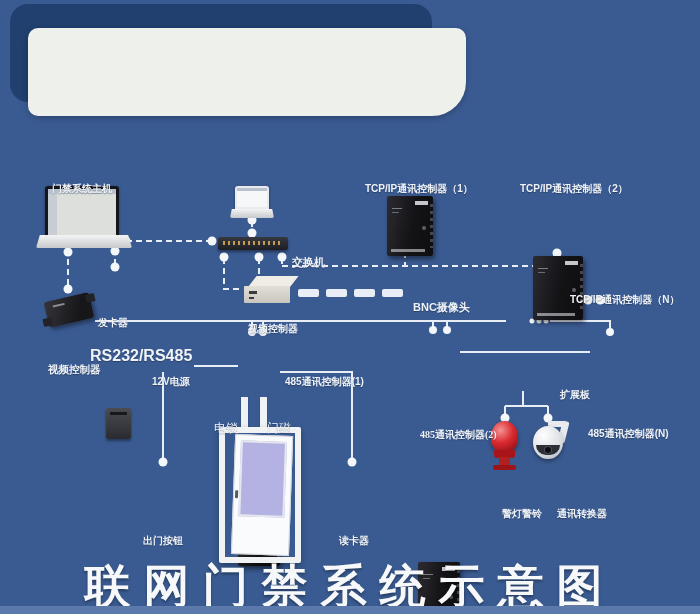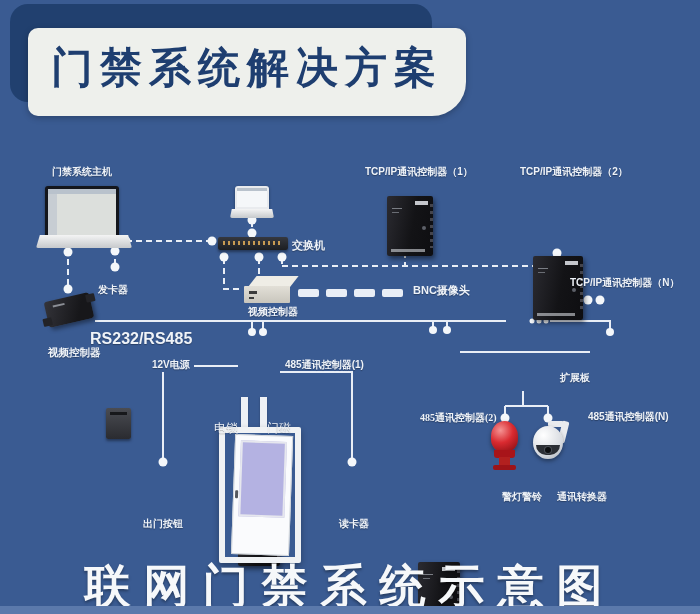--- a/index.html
+++ b/index.html
@@ -156,7 +156,6 @@
 
   <div class="banner-navy"></div>
   <div class="banner-white"></div>
-  <div class="banner-title">门禁系统解决方案</div>
 
   <div class="dev lap-screen" style="left:45px;top:186px;width:68px;height:46px;">
     <div class="scr">

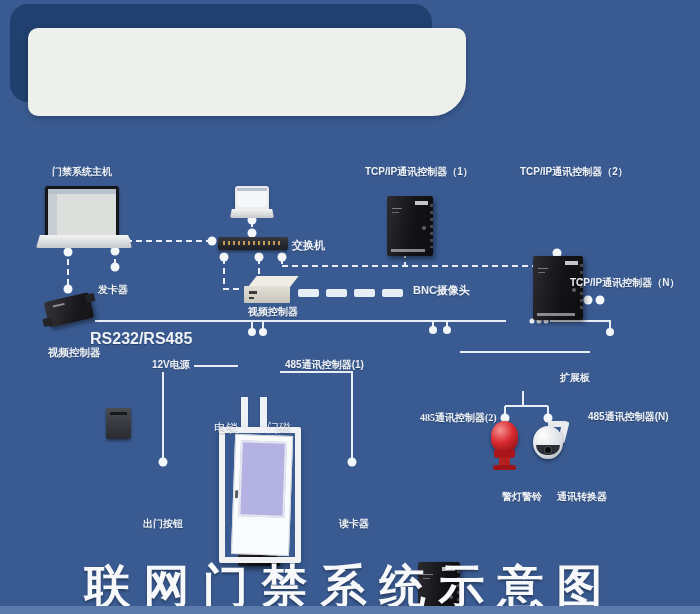--- a/index.html
+++ b/index.html
@@ -21,7 +21,7 @@
   svg.wires{position:absolute;left:0;top:0;}
   
   .lbl{position:absolute;color:#eff3f8;font-size:12px;white-space:nowrap;text-shadow:0 1px 1px rgba(0,0,0,.3);}
-  .lbl.b{font-weight:bold;font-size:10px;}
+  .lbl.b{font-weight:bold;font-size:10px;margin-top:17px;}
   
   .dev{position:absolute;}
   

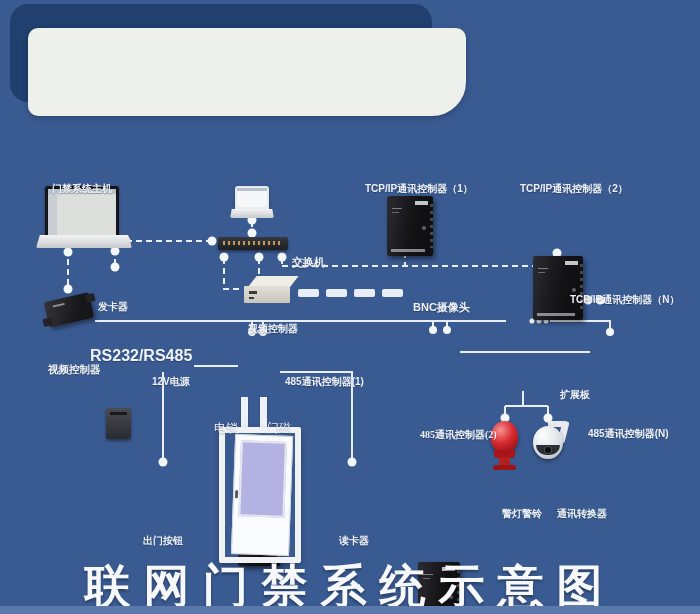--- a/index.html
+++ b/index.html
@@ -258,7 +258,7 @@
   <div class="lbl b" style="left:570px;top:276px;">TCP/IP通讯控制器（N）</div>
   <div class="lbl b" style="left:413px;top:283px;font-size:11px;">BNC摄像头</div>
   <div class="lbl b" style="left:248px;top:305px;">视频控制器</div>
-  <div class="lbl b" style="left:98px;top:283px;text-align:right;">发卡器</div>
+  <div class="lbl b" style="left:98px;top:299px;text-align:right;">发卡器</div>
   <div class="lbl b" style="left:48px;top:330px;font-size:16px;padding-left:42px;">RS232/RS485</div>
   <div class="lbl b" style="left:48px;top:346px;font-size:10.5px;">视频控制器</div>
   <div class="lbl b" style="left:152px;top:358px;">12V电源</div>

